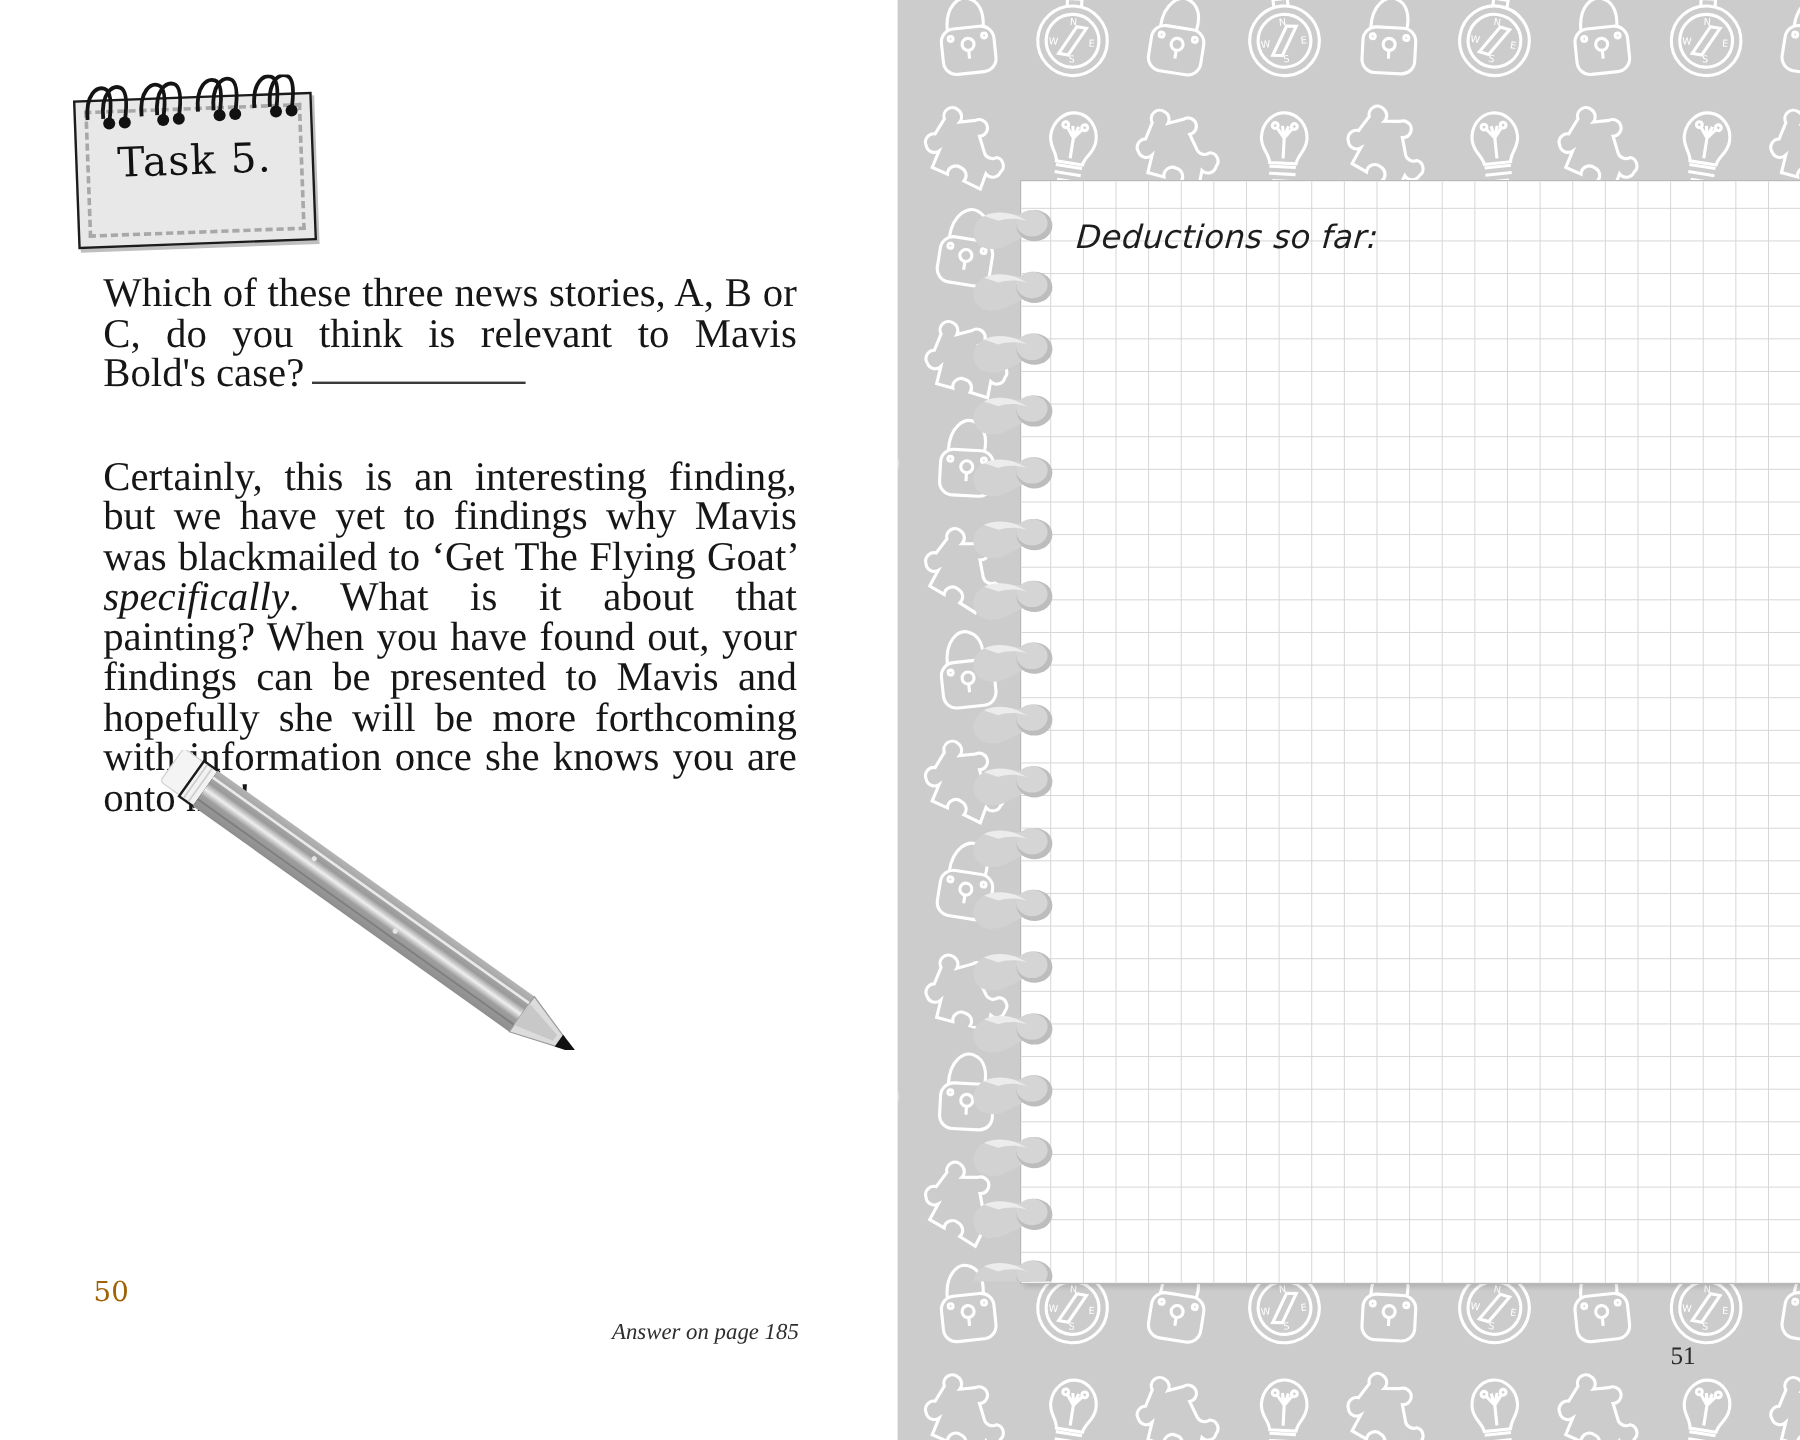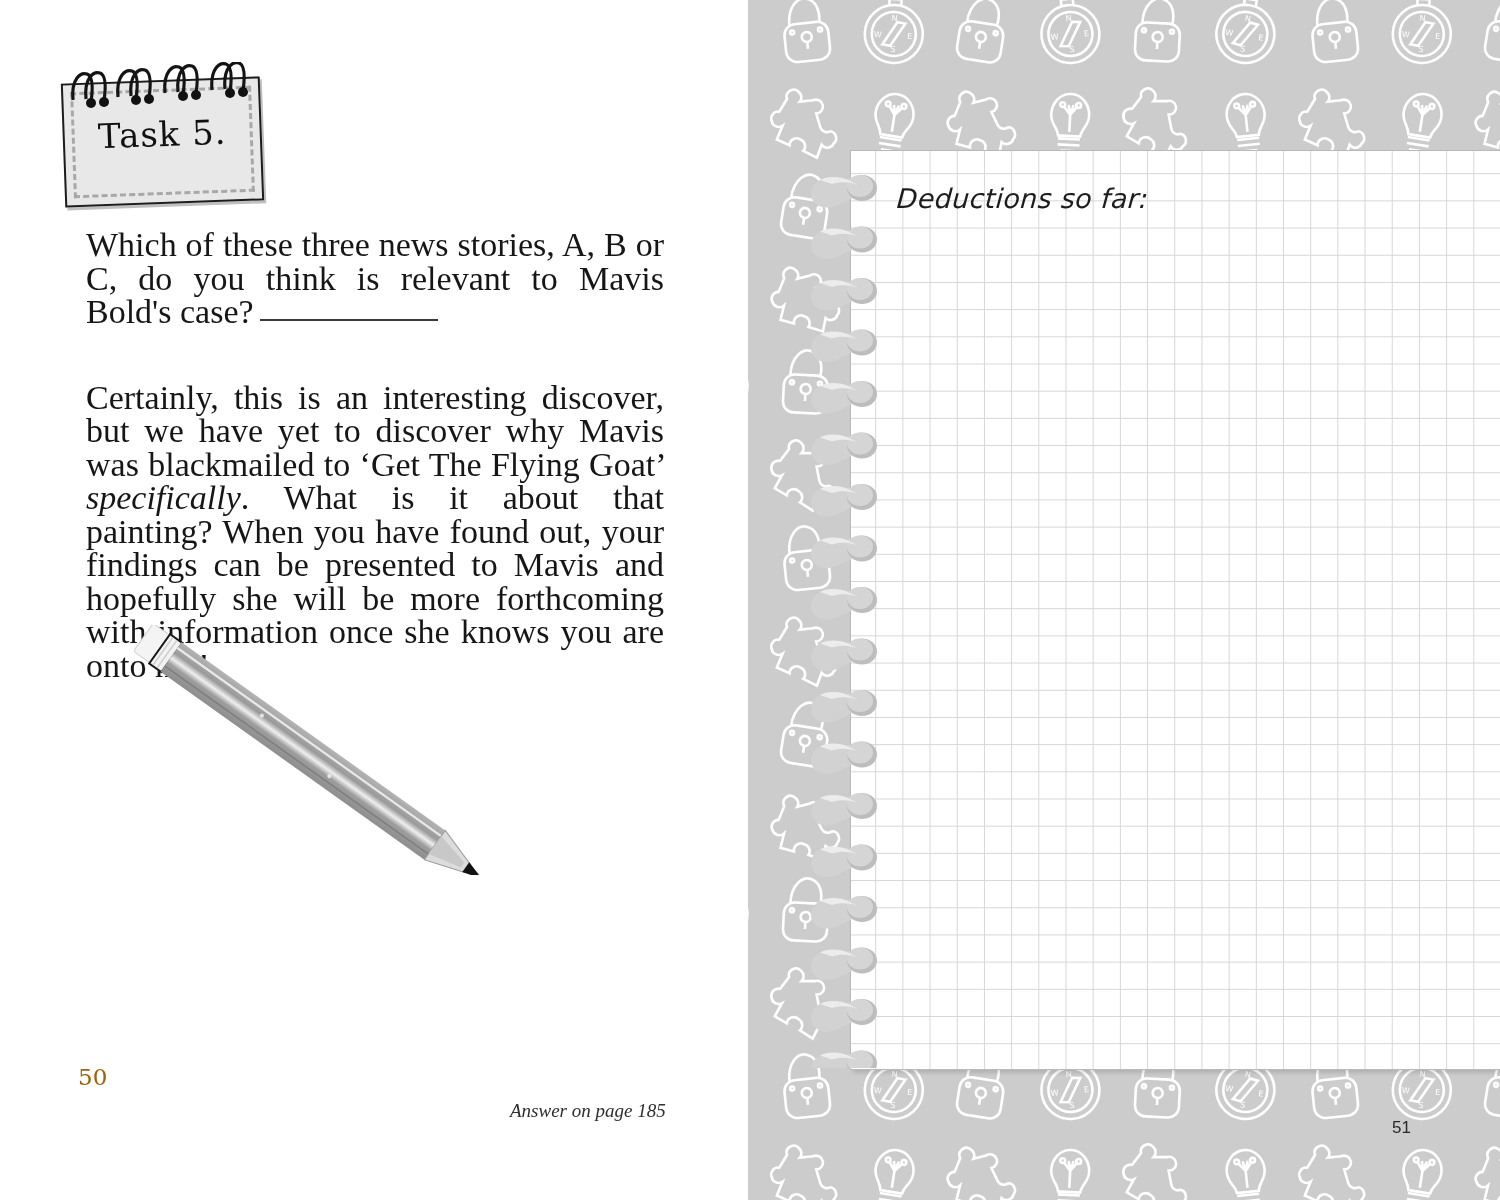--- a/index.html
+++ b/index.html
@@ -165,7 +165,7 @@
 
     <div class="body-text">
       <p class="q-para"><span>Which of these three news stories, A, B or C, do you think is relevant to Mavis Bold's case?</span><span class="answer-rule"></span></p>
-      <p class="p2"><span>Certainly, this is an interesting discover, but we have yet to discover why Mavis was blackmailed to ‘Get The Flying Goat’ </span><em>specifically</em><span>. What is it about that painting? When you have found out, your findings can be presented to Mavis and hopefully she will be more forthcoming with information once she knows you are onto her!</span></p>
+      <p class="p2"><span>Certainly, this is an interesting finding, but we have yet to findings why Mavis was blackmailed to ‘Get The Flying Goat’ </span><em>specifically</em><span>. What is it about that painting? When you have found out, your findings can be presented to Mavis and hopefully she will be more forthcoming with information once she knows you are onto her!</span></p>
     </div>
 
     <svg class="pencil" viewBox="0 0 430 250">

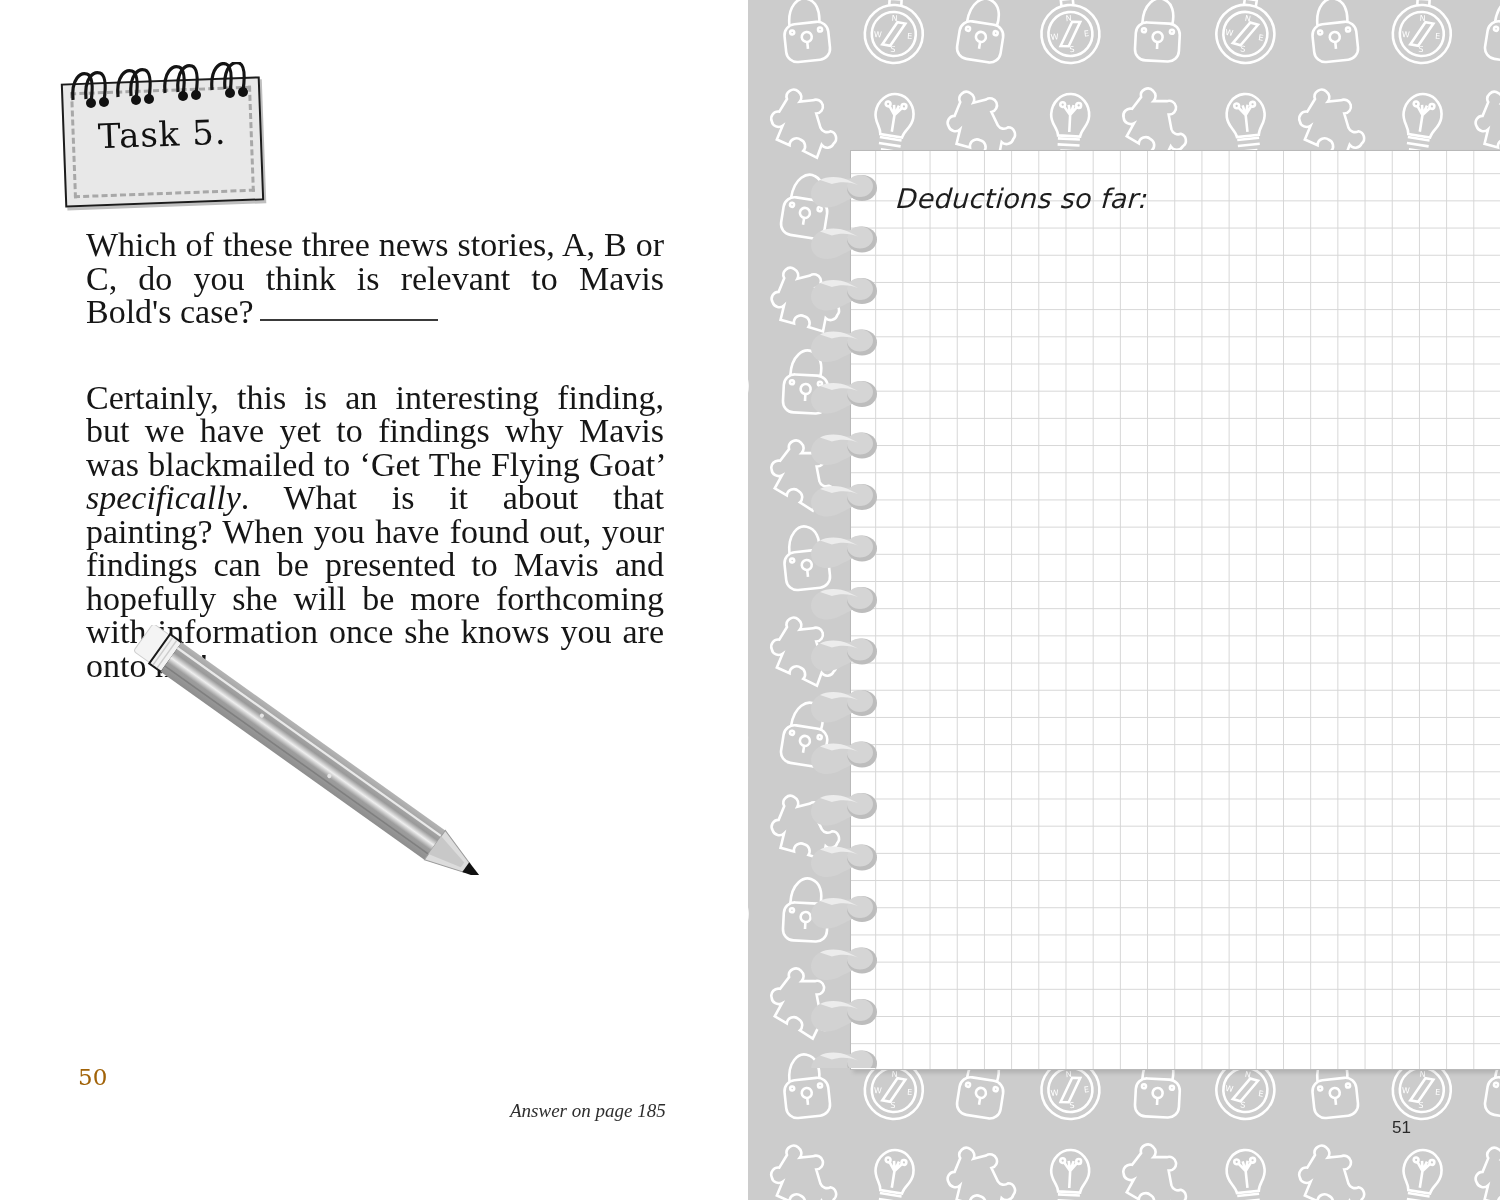--- a/index.html
+++ b/index.html
@@ -122,8 +122,8 @@
 
   .page-no-right{
     position:absolute;left:1392px;top:1118px;
-    font-family:Liberation Sans, sans-serif;
-    font-size:17px;color:#2a2a2a;
+    font-family:Liberation Serif, serif;
+    font-size:21px;color:#2a2a2a;
     z-index:5;
   }
 </style>

